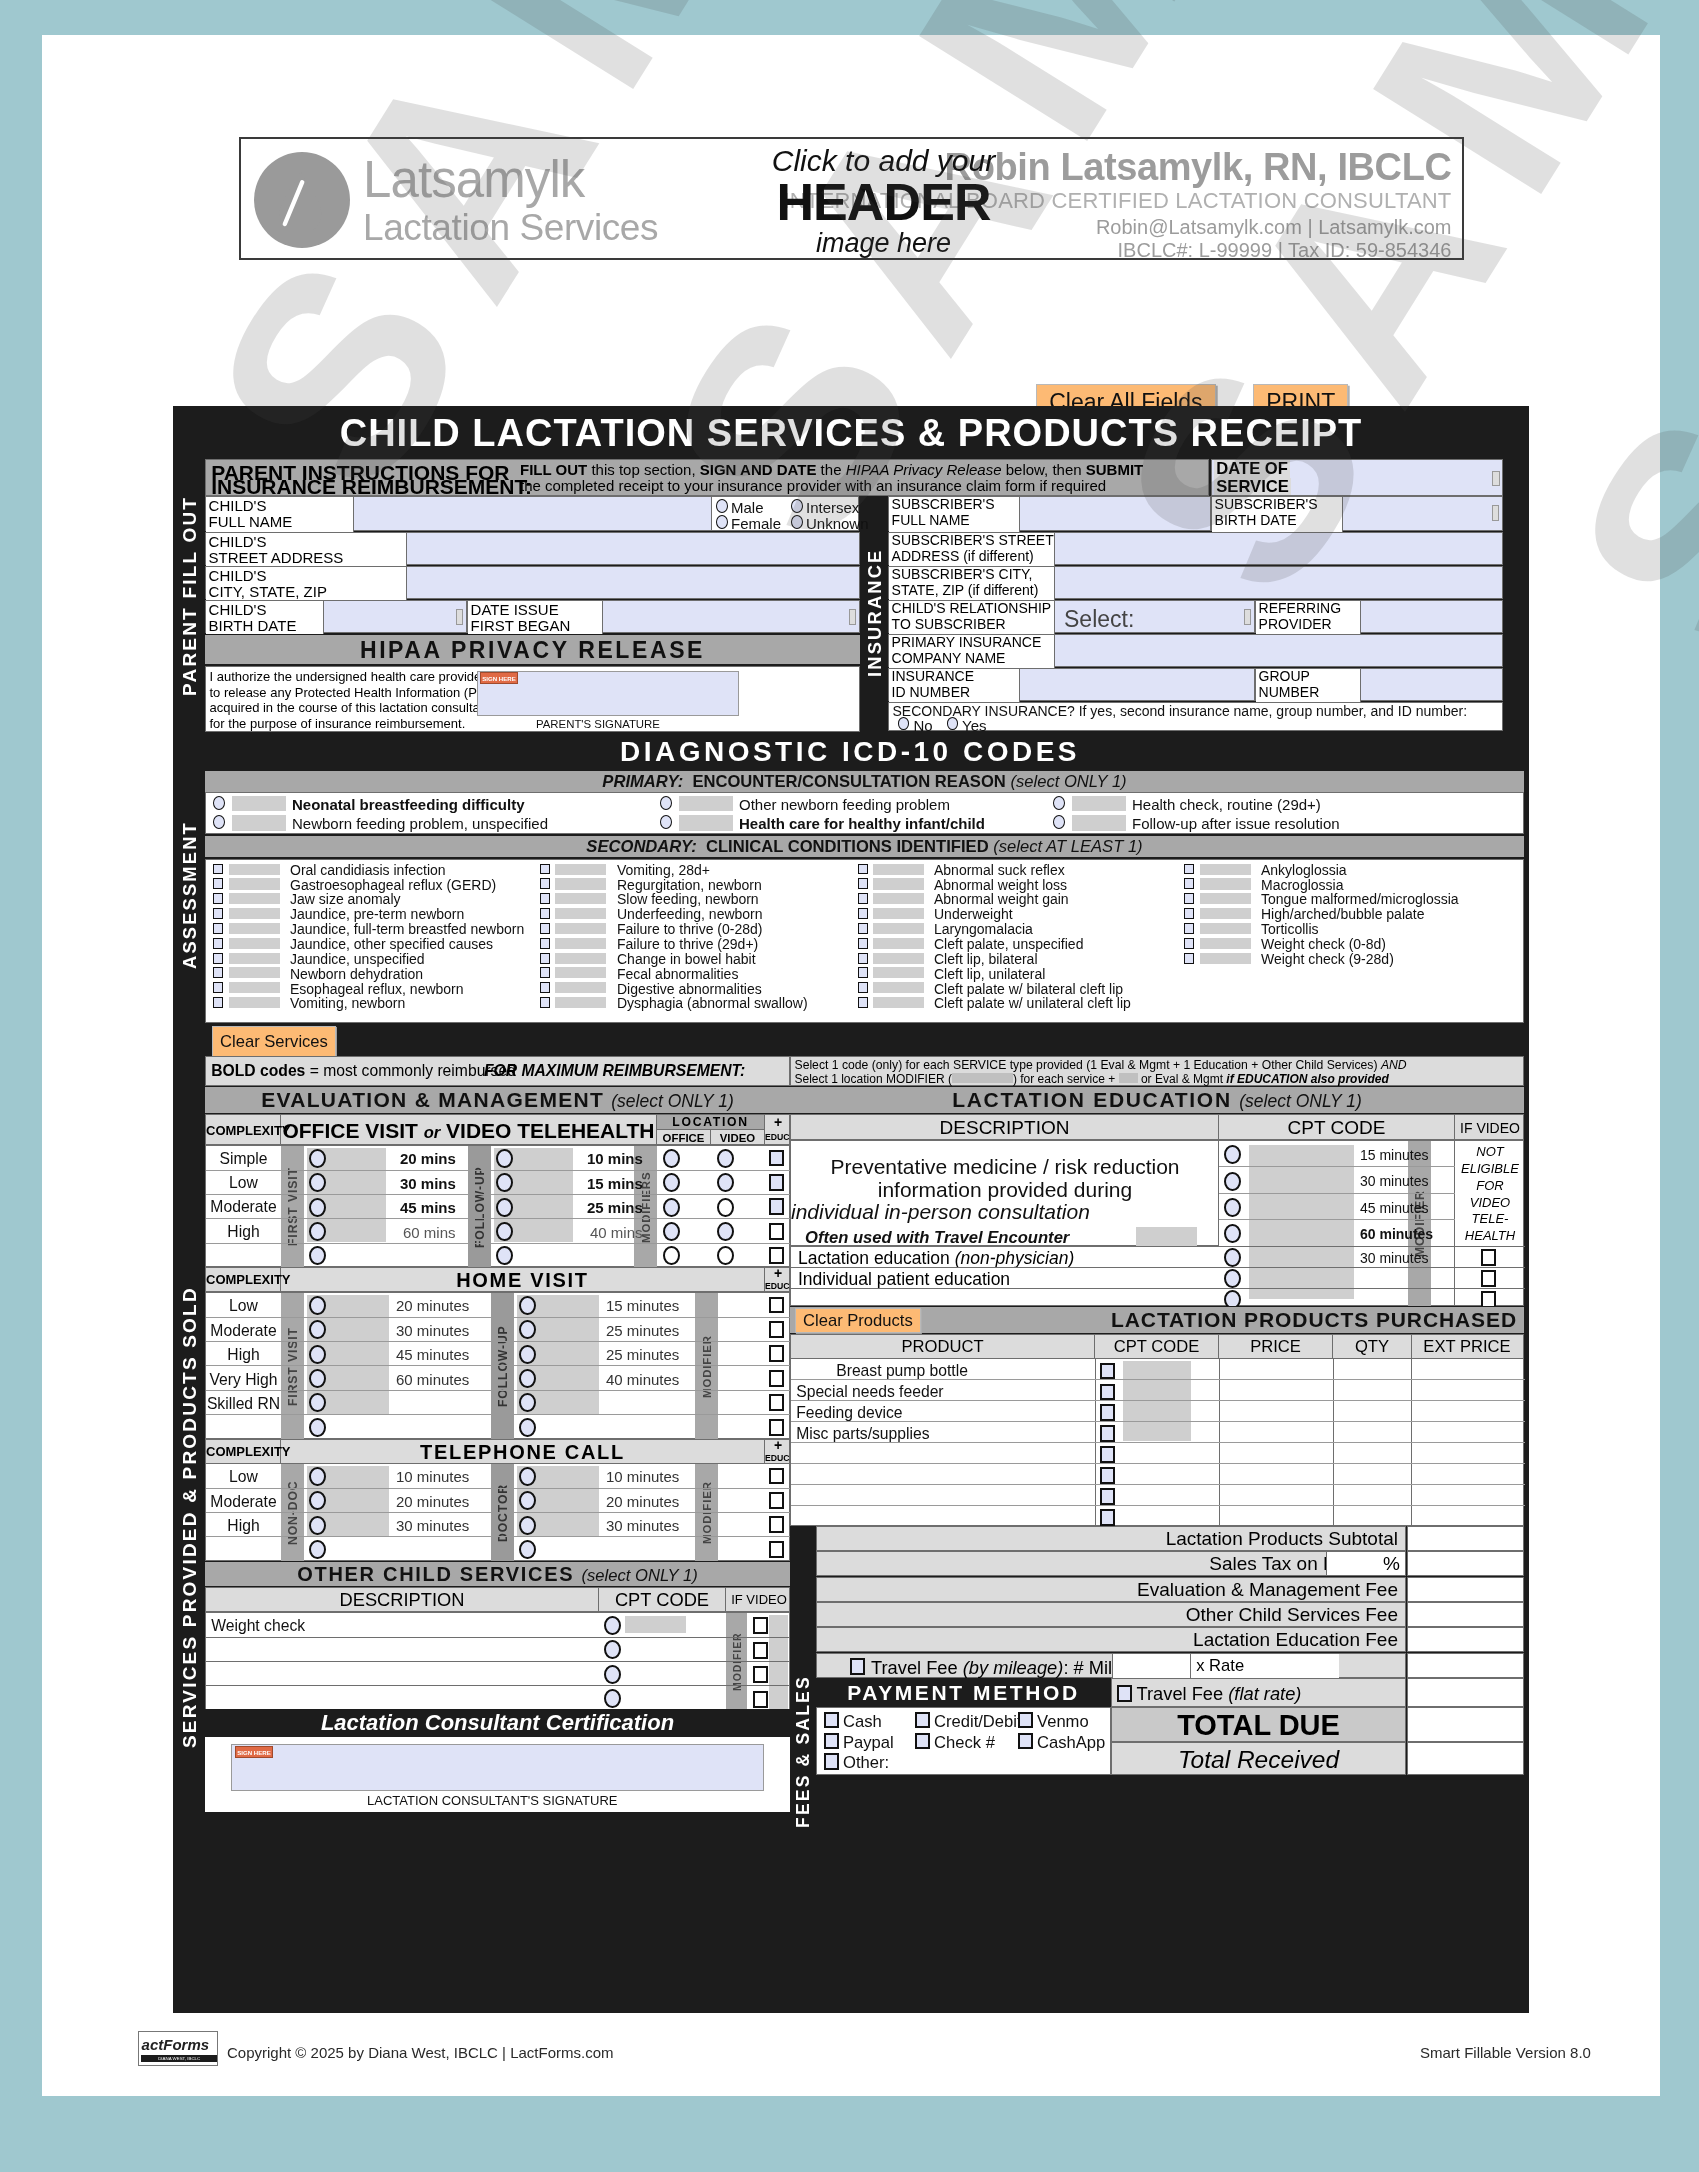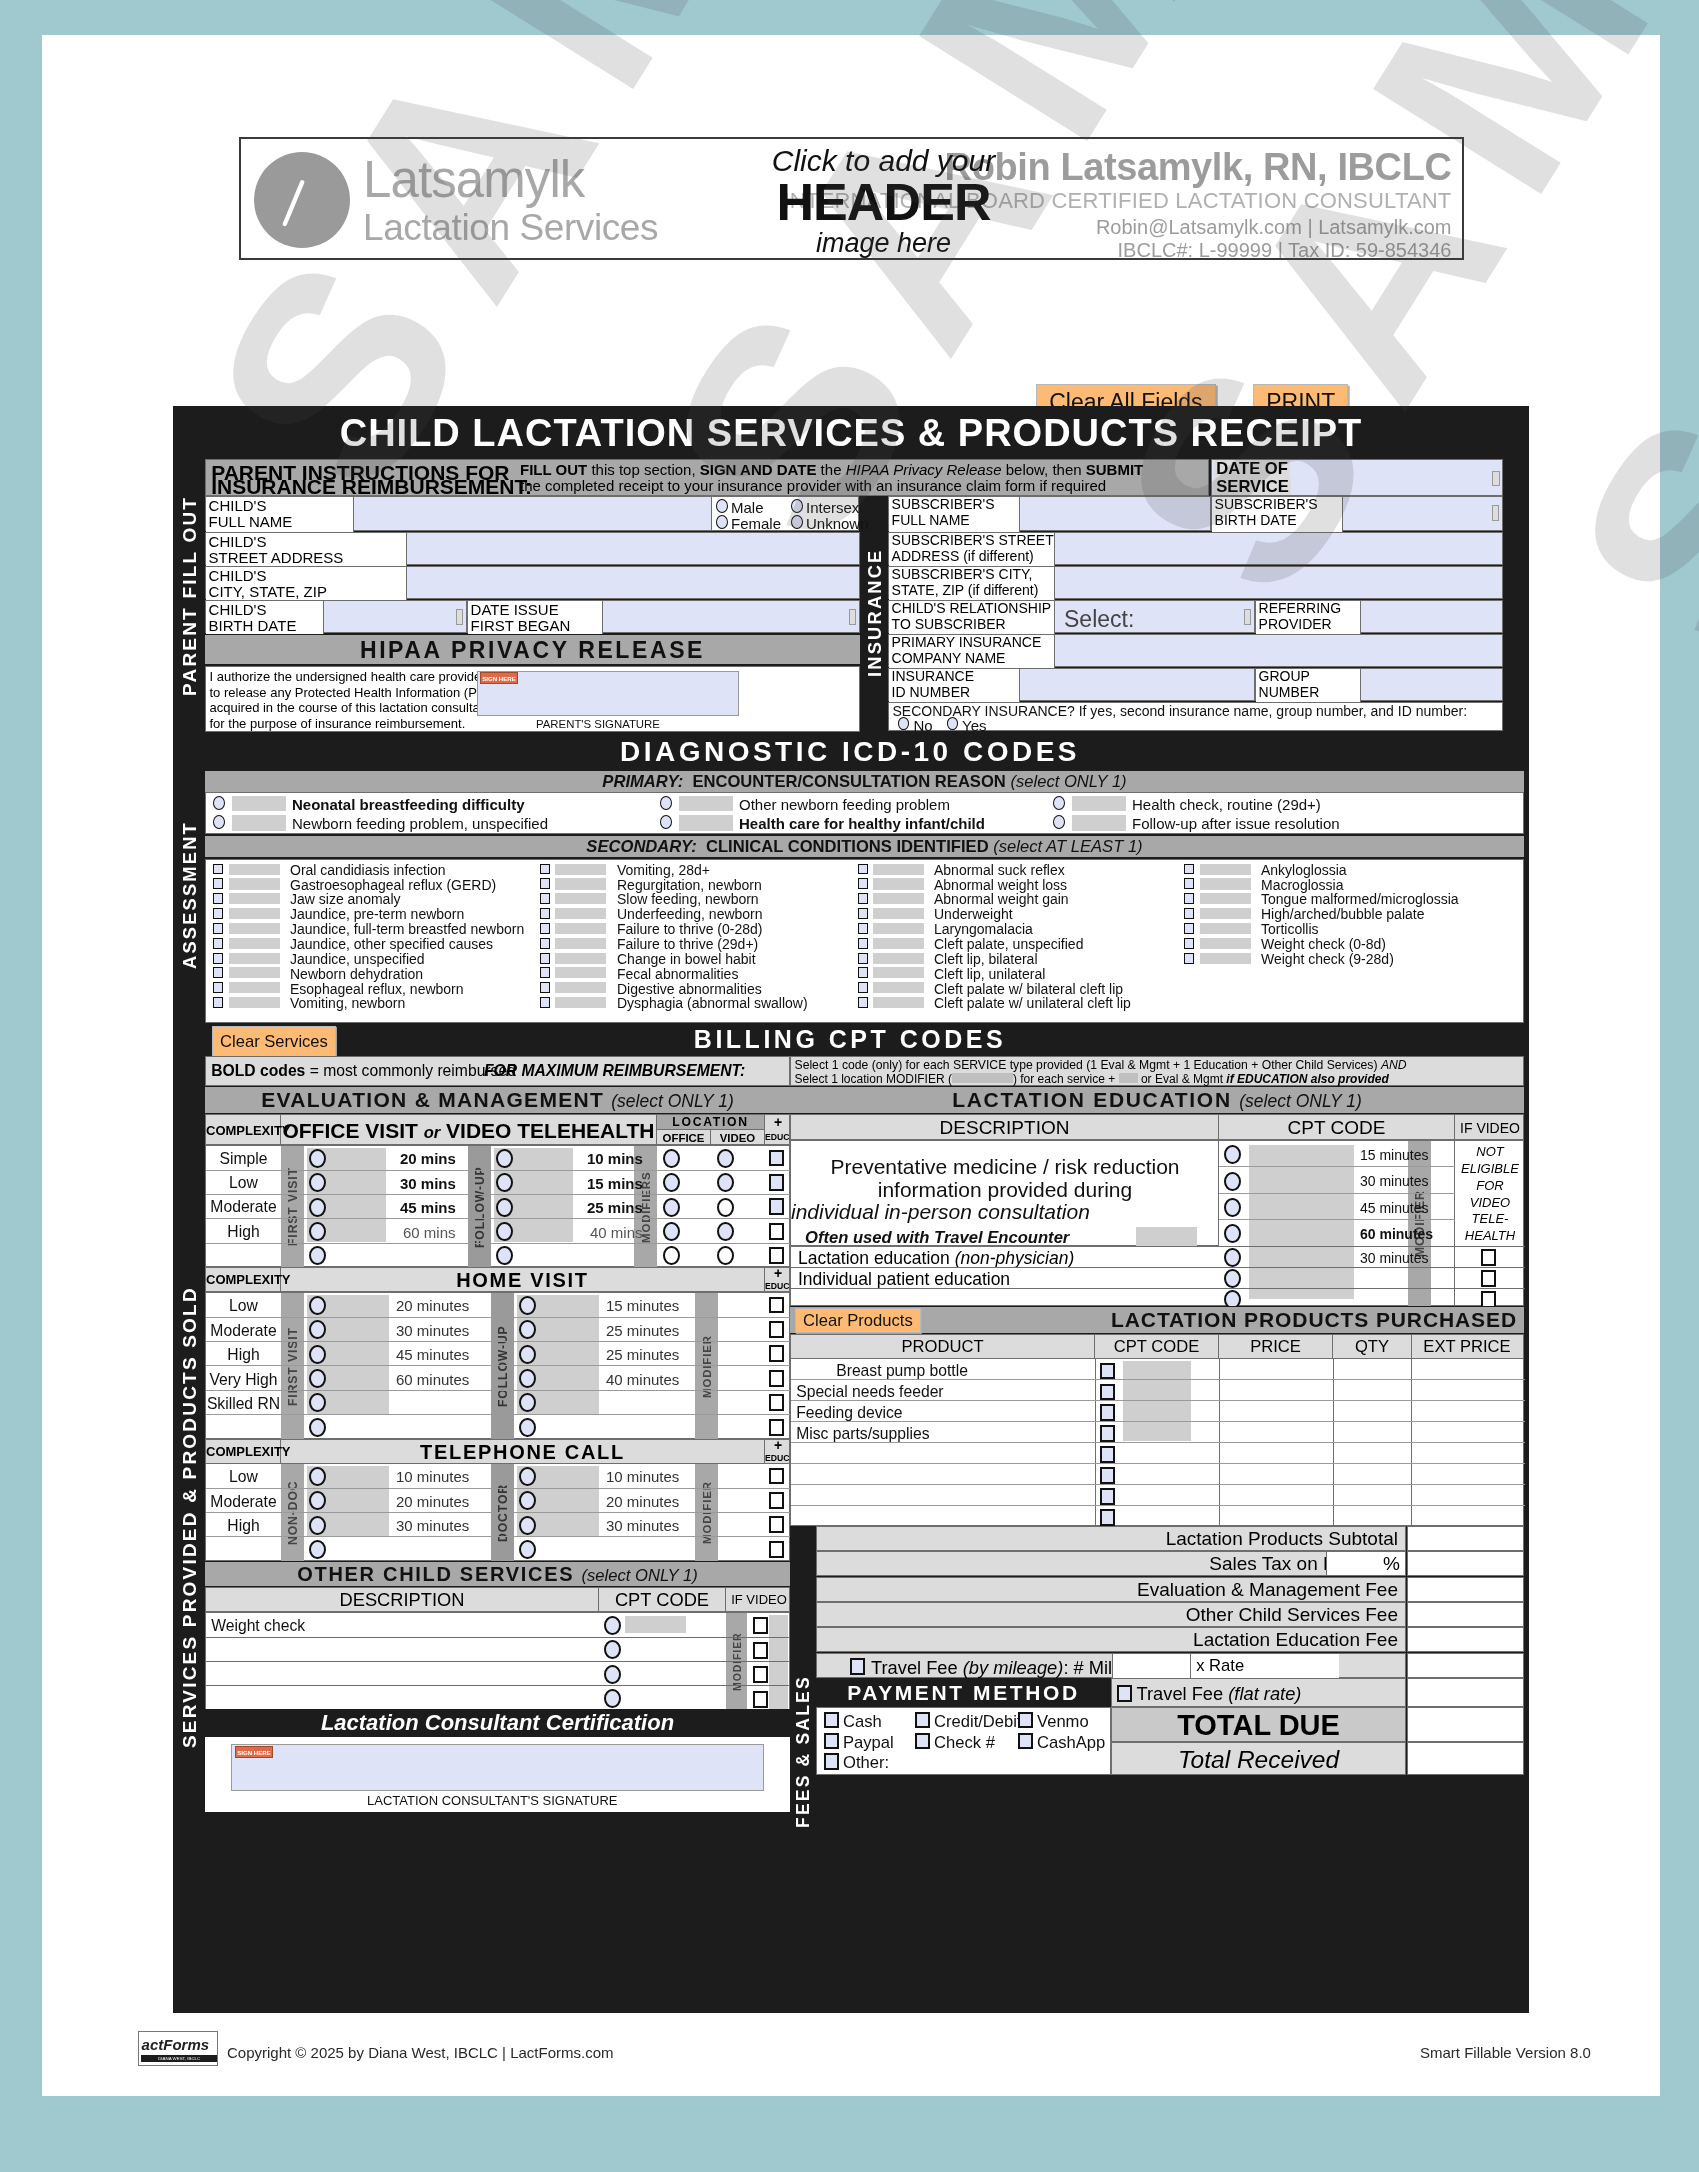--- a/index.html
+++ b/index.html
@@ -413,7 +413,6 @@
           <div class="fieldgray" style="left: 994px; top: 93px; width: 51px; height: 11.4px;"></div>
           <div class="tx" style="left: 1055px; top: 91px; font-size: 14px;">Weight check (9-28d)</div>
         </div>
-        <div class="banddark" style="position: absolute; left: 0px; top: 615px; width: 1350px; height: 33px; color: rgb(255, 255, 255); font-size: 25px; font-weight: 700; text-align: center; line-height: 33px; letter-spacing: 3.5px;">BILLING CPT CODES</div>
         <div class="btn" style="left: 37px; top: 618px; font-size: 16.6px; padding: 5px 7px; box-shadow: rgb(176, 176, 176) 0.9px 0.9px 0px;">Clear Services</div>
         <div class="vlabel dark" style="left: 0px; top: 648px; width: 30px; height: 922px; font-size: 19px;">SERVICES PROVIDED &amp; PRODUCTS SOLD</div>
         <div style="position: absolute; left: 30px; top: 648px; width: 585px; height: 30px; background: rgb(220, 220, 220); border: 0.9px solid rgb(110, 110, 110);">

